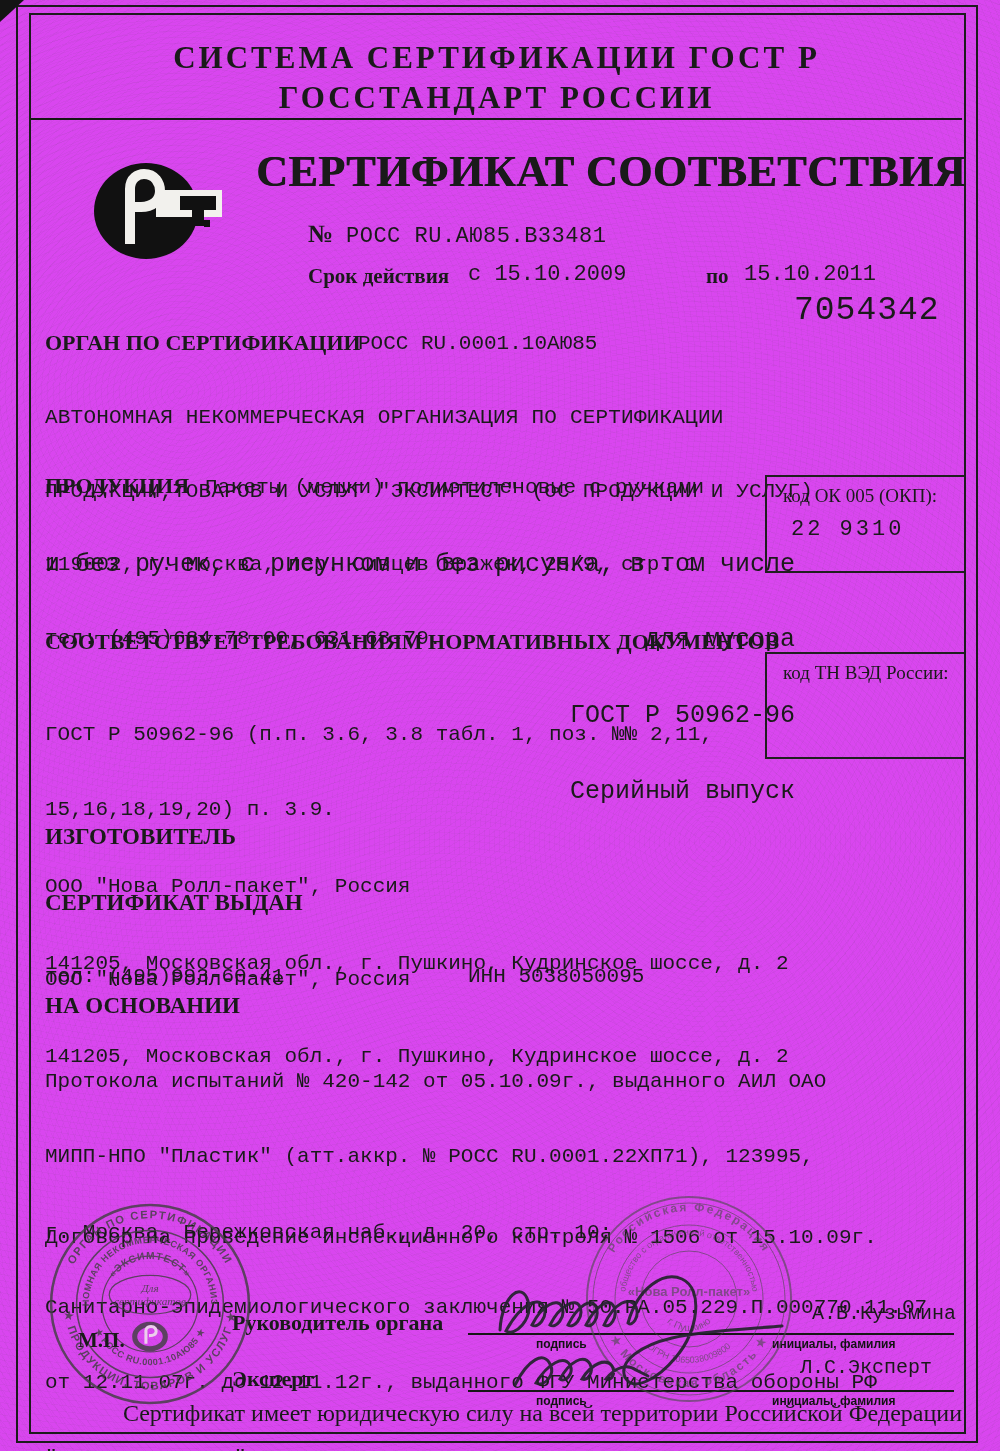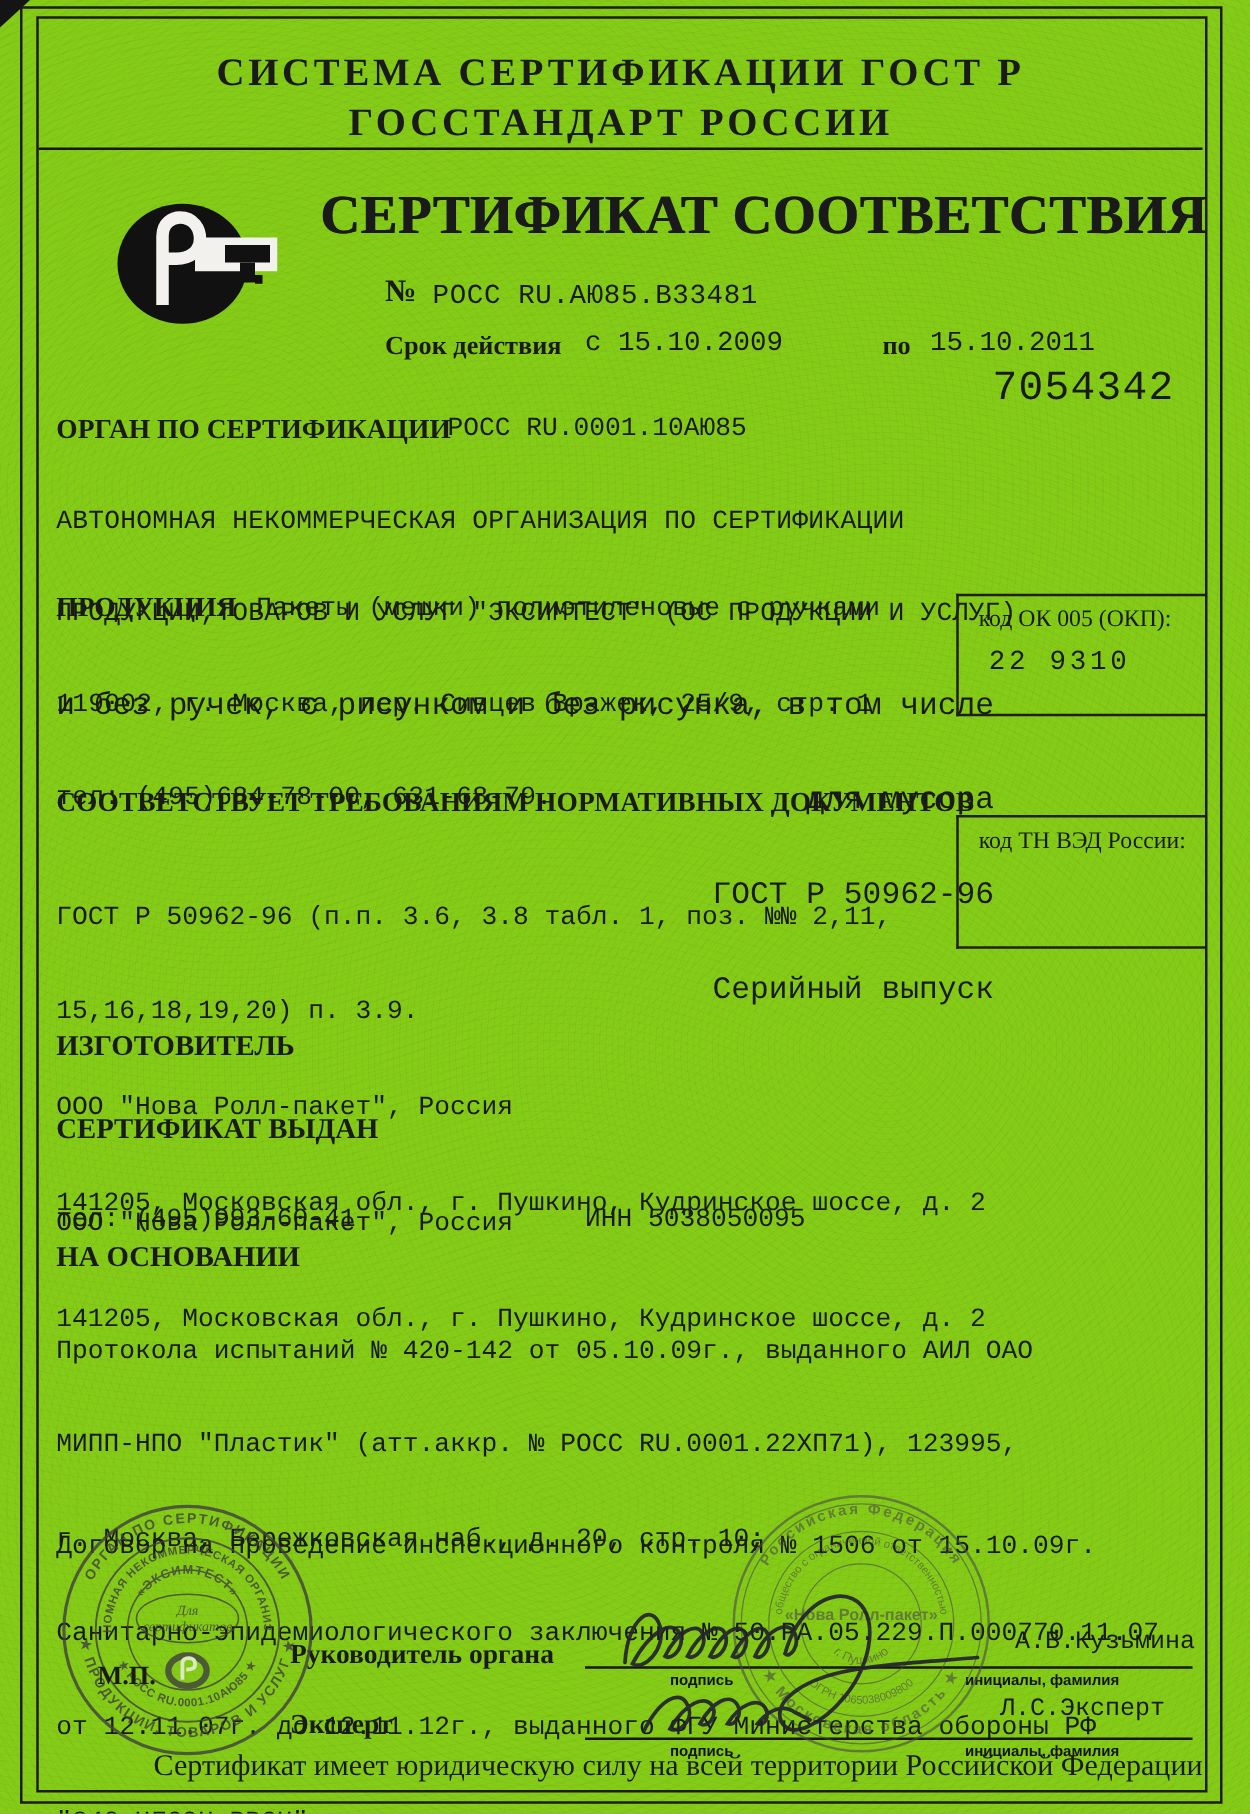--- a/index.html
+++ b/index.html
@@ -3,7 +3,7 @@
 <meta charset="utf-8">
 <style>
   html,body{margin:0;padding:0;background:#9a9a9a;}
-  .page{position:relative;width:1000px;height:1451px;background:#84cc16;overflow:hidden;
+  .page{position:relative;width:1000px;height:1451px;background:#d946ef;overflow:hidden;
         font-family:"Liberation Serif",serif;color:#1a1a1a;}
   .page::before{content:"";position:absolute;inset:0;z-index:0;pointer-events:none;
     background:

